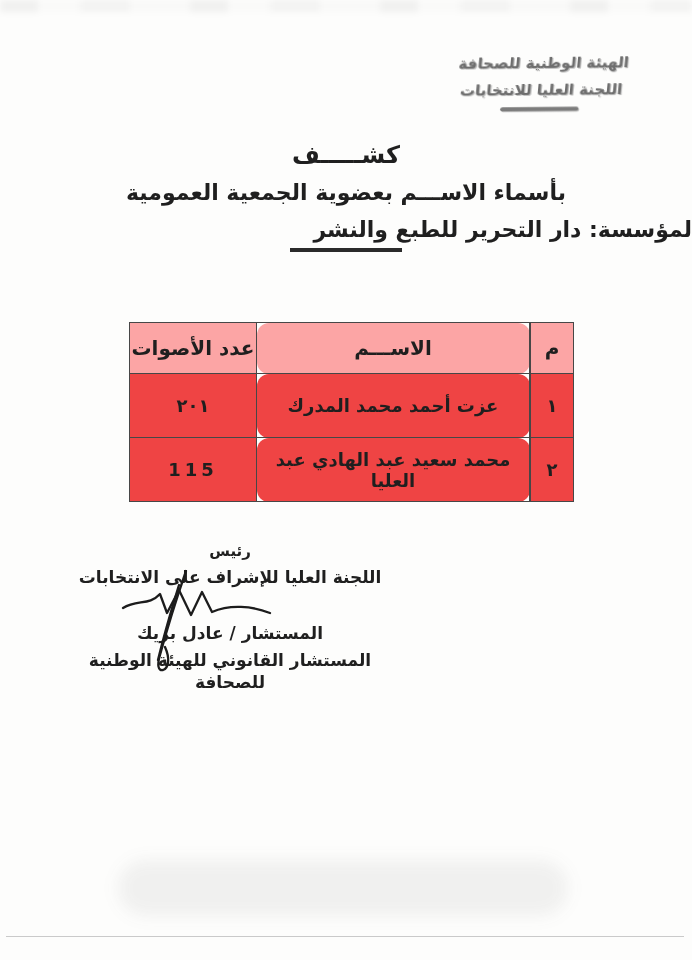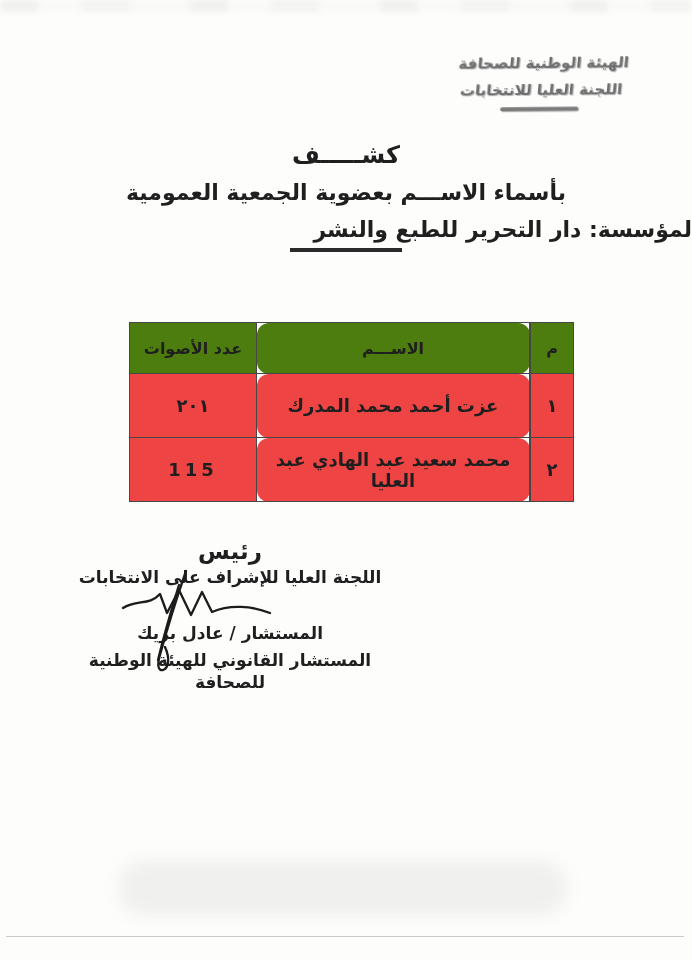--- a/index.html
+++ b/index.html
@@ -85,9 +85,9 @@
     padding: 0;
   }
   .results-table thead th {
-    background: #4d7c0f;
+    background: #fca5a5;
     height: 50px;
-    font-size: 16px;
+    font-size: 20px;
     margin-left: 36px;
   }
   .results-table tbody td {

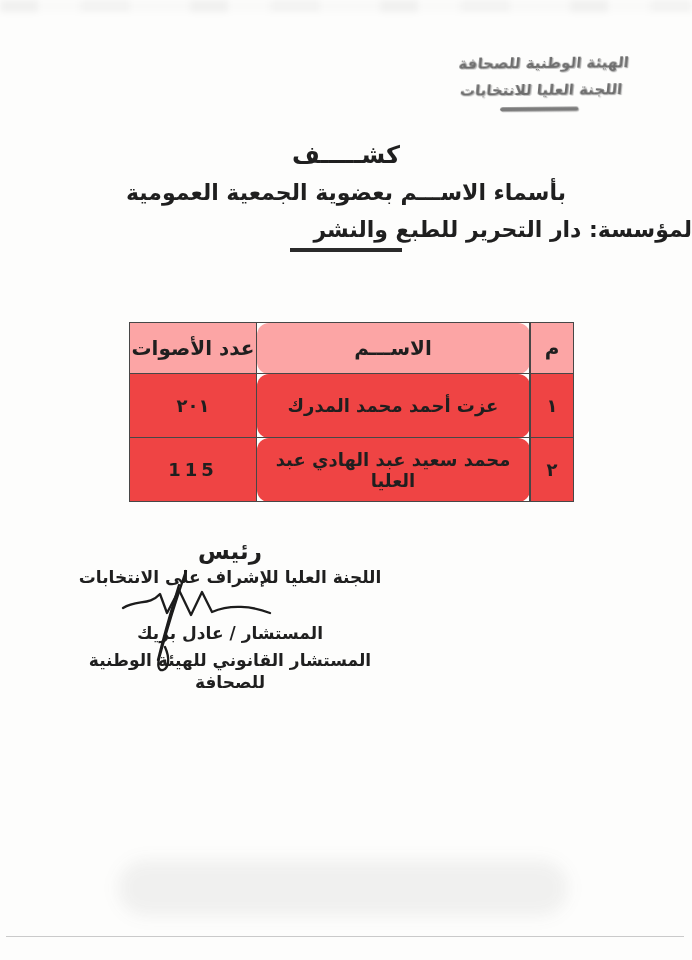--- a/index.html
+++ b/index.html
@@ -106,7 +106,7 @@
     text-align: center; font-weight: bold; font-size: 17px;
     line-height: 22px;
   }
-  .sig-chairman  { font-size: 23px; }
+  .sig-chairman  { font-size: 15px; }
   .sig-committee { margin-top: 4px; }
   .sig-signer    { margin-top: 34px; }
   .sig-role      { margin-top: 5px; }

